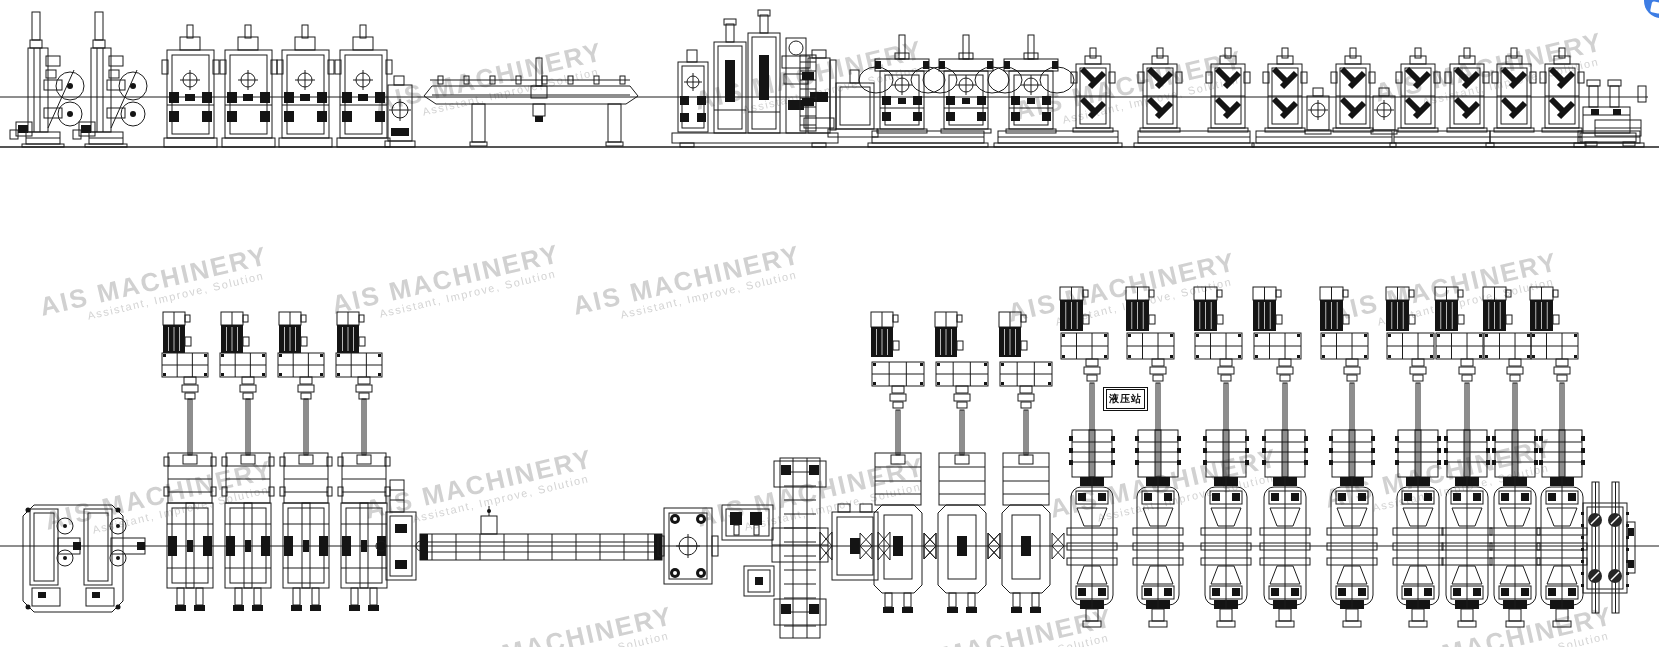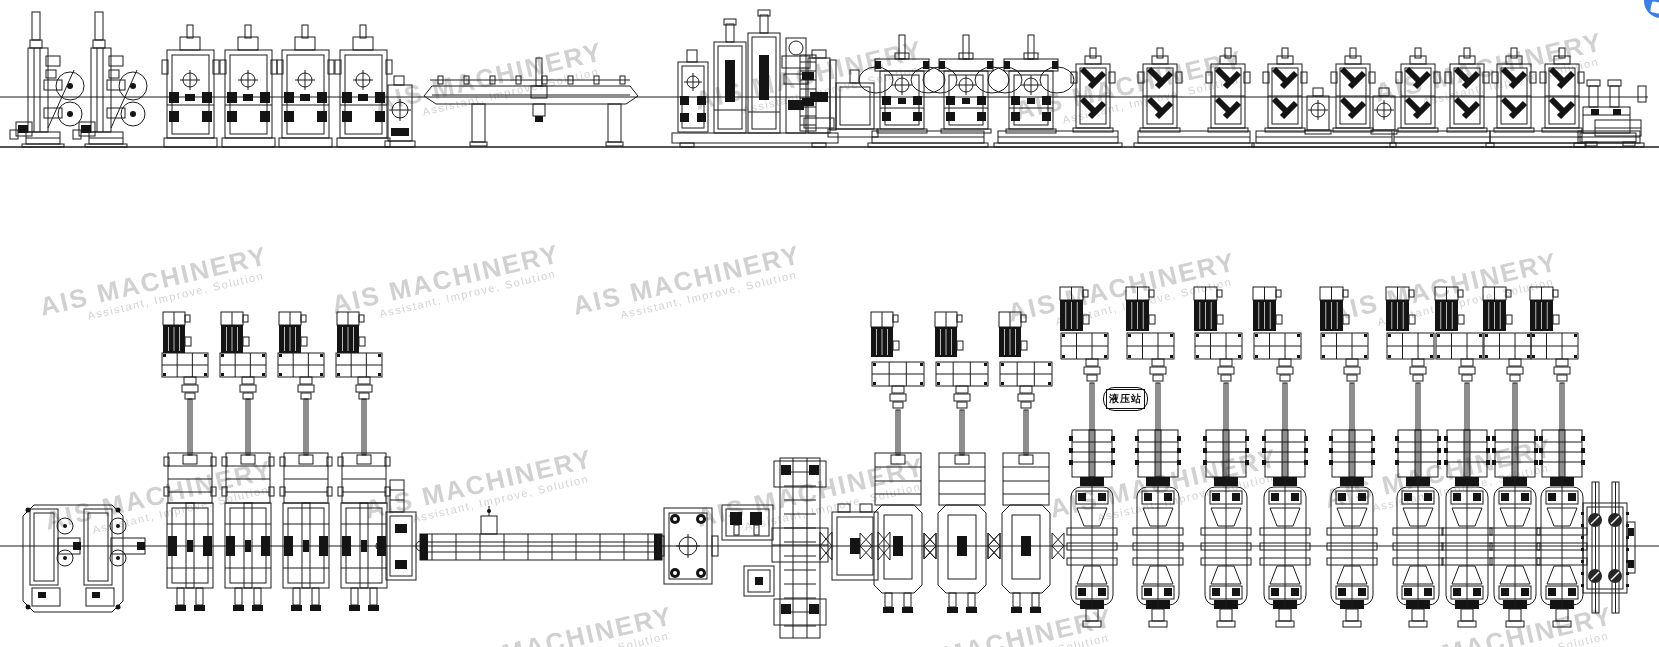--- a/index.html
+++ b/index.html
@@ -1513,7 +1513,7 @@
         </g>
       </g>
     </svg>
-  <div id="hyd-label" style="left: 1103px; top: 387px; width: 45px; height: 24px; border-radius: 11px;">
+  <div id="hyd-label" style="left: 1103px; top: 387px; width: 45px; height: 24px;">
     <span>液压站</span>
   </div>
   <div id="chat-btn" style="left: 1644px; top: -16px; width: 34px; height: 34px; background: rgb(61, 125, 228);">

